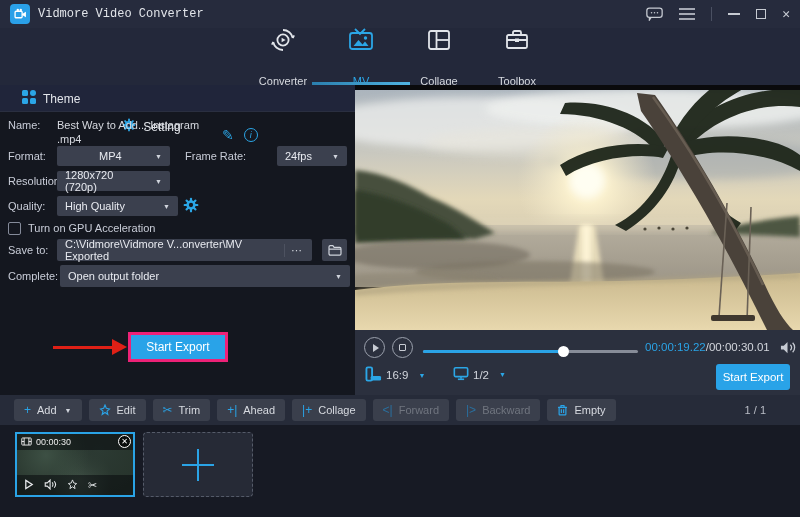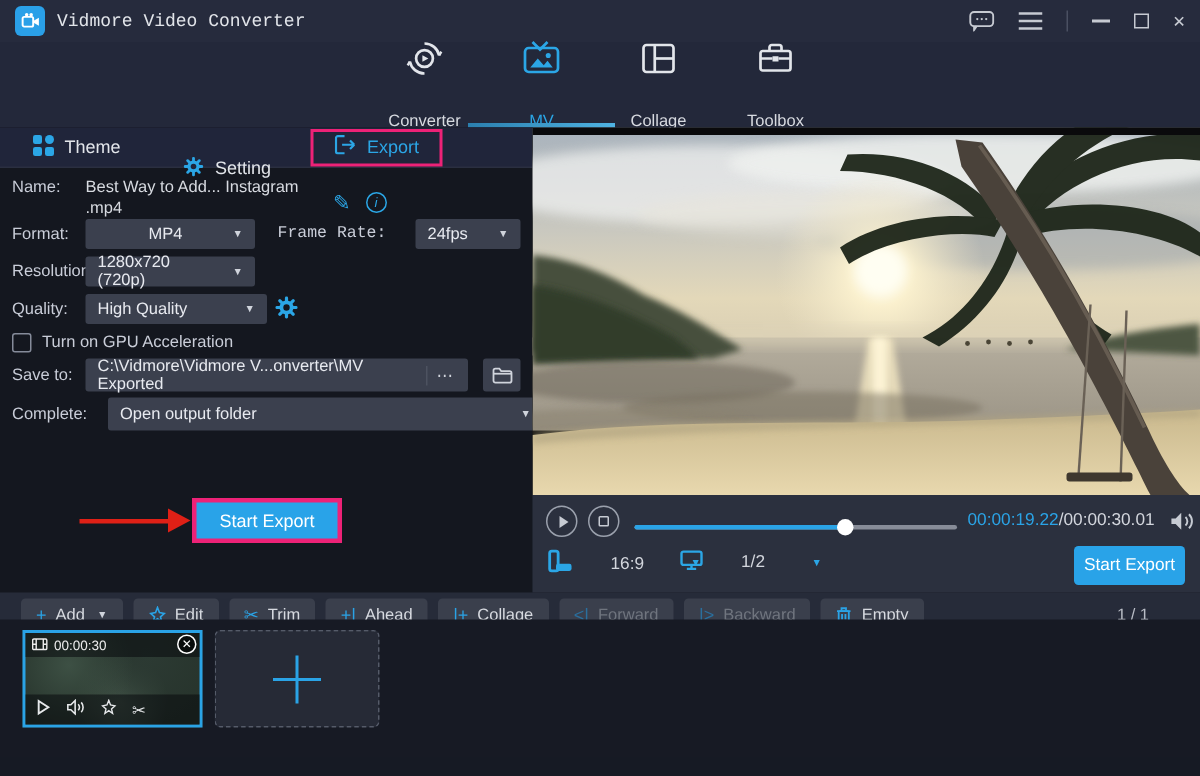--- a/index.html
+++ b/index.html
@@ -46,7 +46,7 @@
   }
   .ptabs {
     position:absolute; left:0; top:0; width:355px; height:27px;
-    background:#20253a; display:flex; align-items:center; border-bottom:1px solid #2a2f40;
+    background:#20253a; display:flex; align-items:flex-start; border-bottom:1px solid #2a2f40;
   }
   .ptab {
     display:flex; align-items:center; gap:7px; padding:0 12px; height:27px;

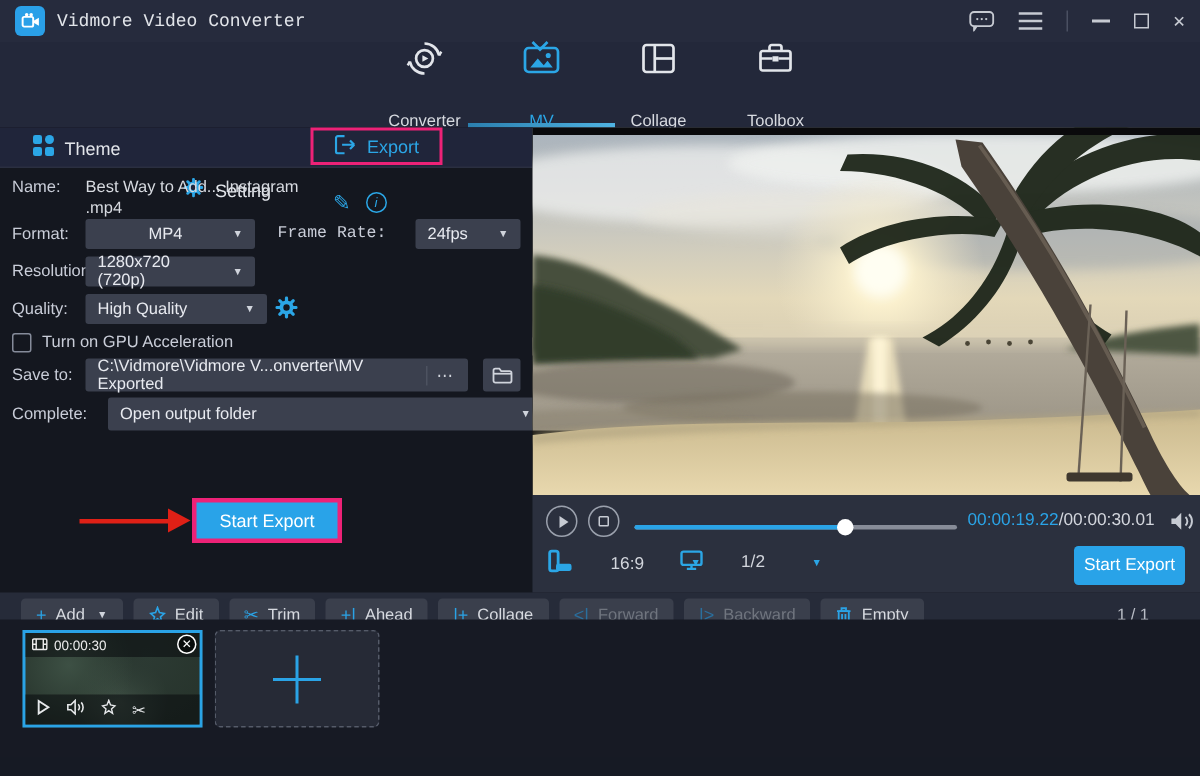--- a/index.html
+++ b/index.html
@@ -282,15 +282,6 @@
           </svg>
         </span>
         <span>Setting</span>
-      </div>
-      <div class="ptab ptab-export">
-        <span>
-          <svg width="15" height="13" viewBox="0 0 18 16" fill="none" stroke="#2ba6e6" stroke-width="1.8">
-            <path d="M8 1H2.5A1.5 1.5 0 001 2.5v11A1.5 1.5 0 002.5 15H8"></path>
-            <path d="M6 8h10m0 0l-3.5-3.5M16 8l-3.5 3.5"></path>
-          </svg>
-        </span>
-        <span>Export</span>
       </div>
     </div>
 

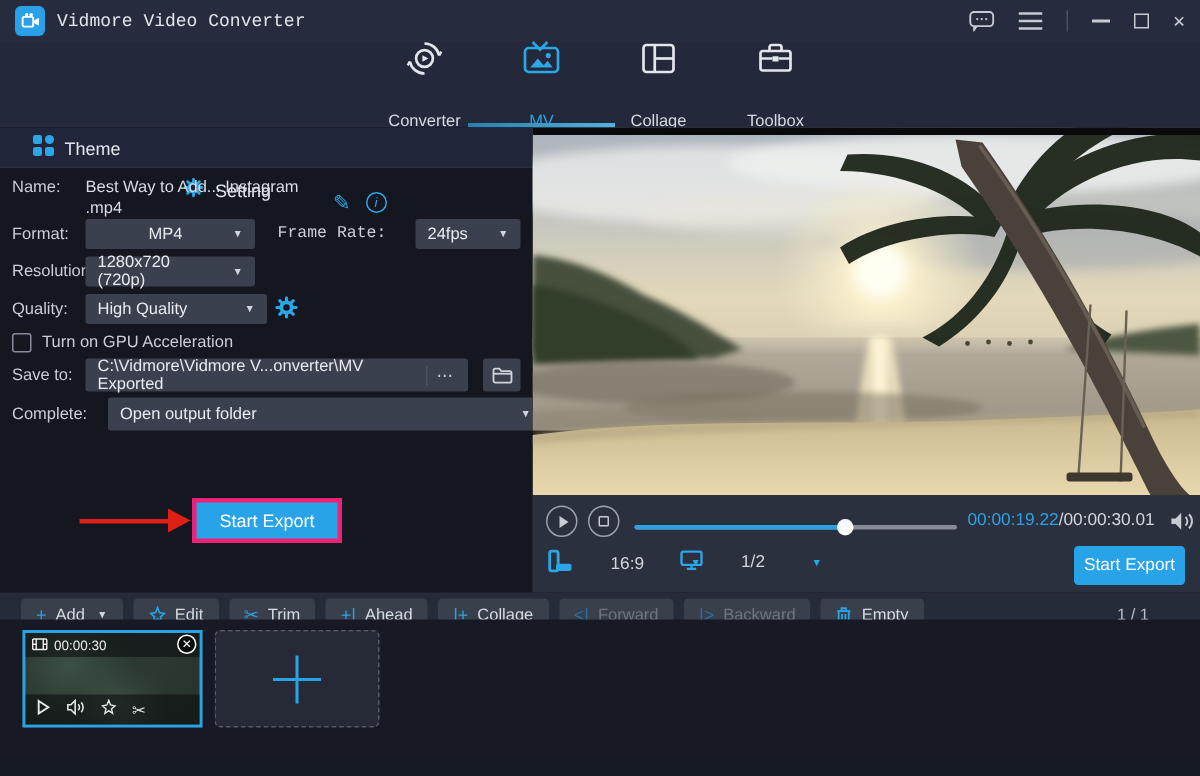--- a/index.html
+++ b/index.html
@@ -300,7 +300,7 @@
         <span>MP4</span>
         <span class="caret">▼</span>
       </div>
-      <span class="flabel" style="left:185px;font-family:Liberation Mono, monospace;">Frame Rate:</span>
+      <span class="flabel" style="left:185px;">Frame Rate:</span>
       <div class="dd" style="left:277px; width:70px;">
         <span>24fps</span>
         <span class="caret">▼</span>

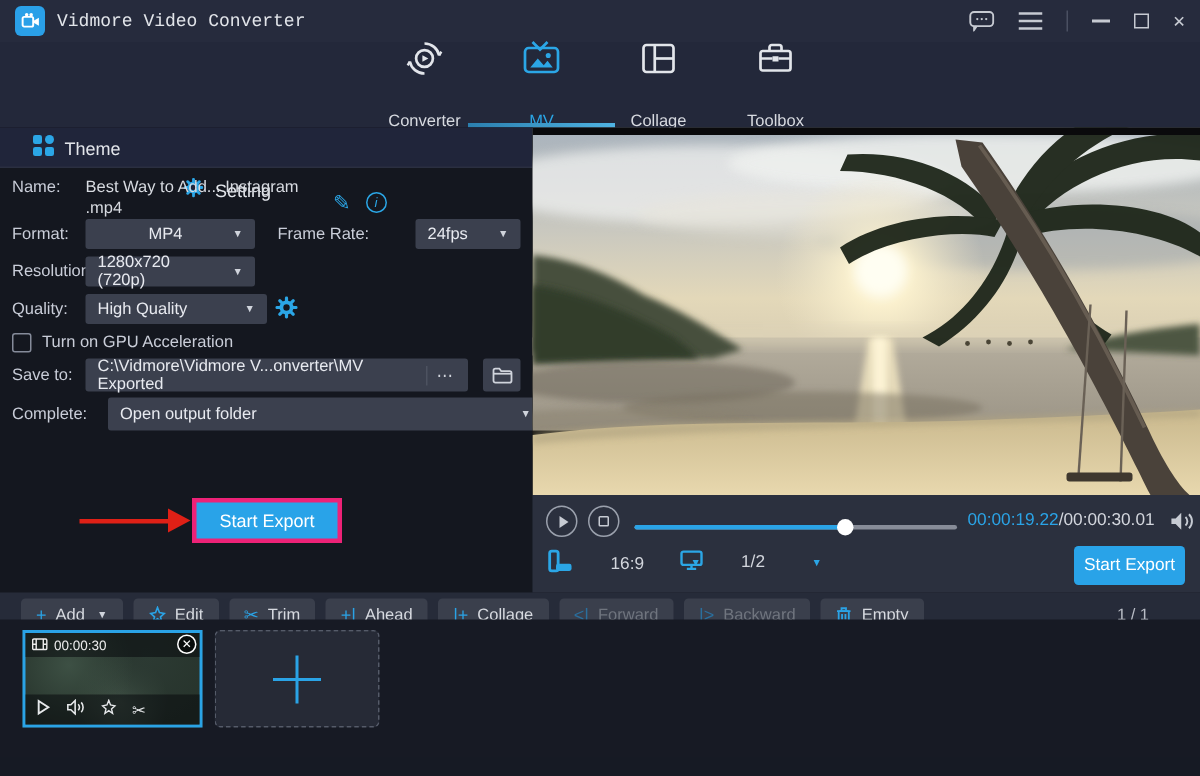--- a/index.html
+++ b/index.html
@@ -356,7 +356,7 @@
 
     <div class="frow" style="top:191px;">
       <span class="flabel">Complete:</span>
-      <div class="dd" style="left:72px; width:290px; height:22px;justify-content:center;">
+      <div class="dd" style="left:60px; width:290px; height:22px;justify-content:center;">
         <span>Open output folder</span>
         <span class="caret">▼</span>
       </div>

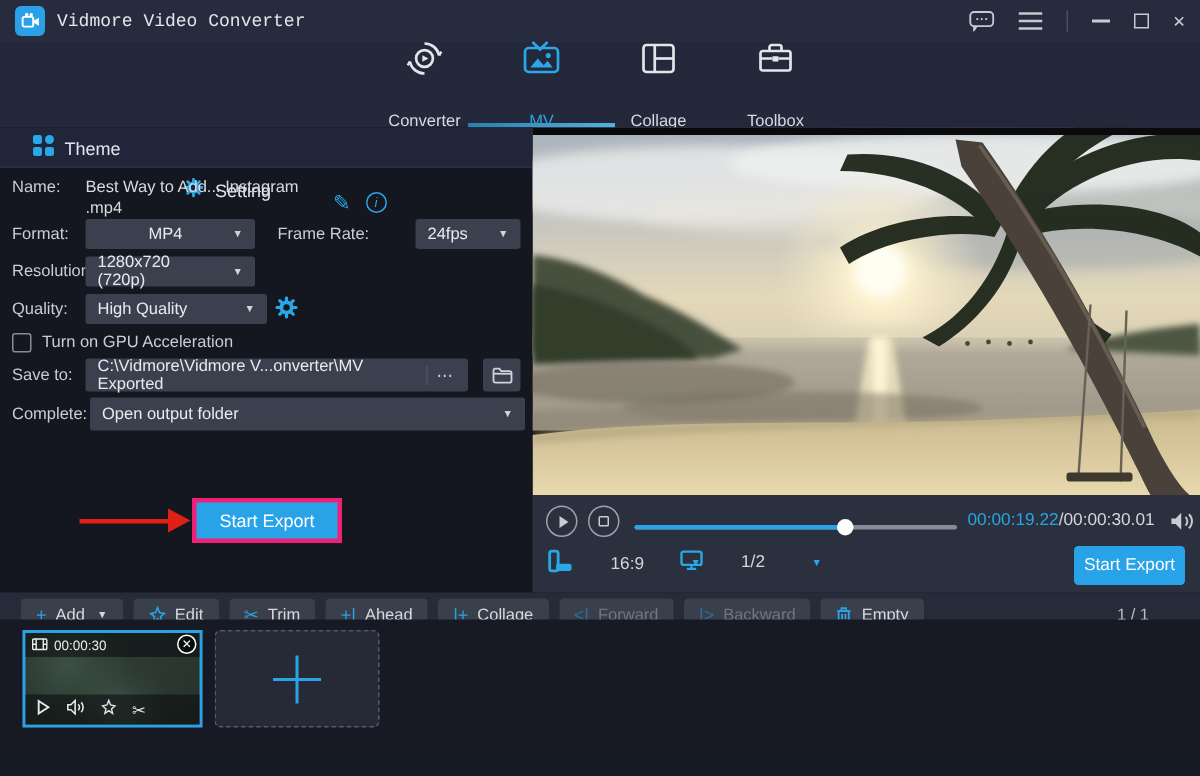--- a/index.html
+++ b/index.html
@@ -112,7 +112,7 @@
   .elapsed { color:#2aa3e6; } .timesep,.total { color:#d3d6dd; }
   .volbtn { position:absolute; left:424px; top:10px; cursor:pointer; }
   .ctl2 { position:absolute; left:0; top:36px; width:445px; height:28px; }
-  .aspectgrp,.screengrp { position:absolute; display:flex; align-items:center; gap:25px; color:#d3d6dd; font-size:11.5px; cursor:pointer; }
+  .aspectgrp,.screengrp { position:absolute; display:flex; align-items:center; gap:4px; color:#d3d6dd; font-size:11.5px; cursor:pointer; }
   .aspectgrp { left:10px; } .screengrp { left:98px; }
   .bluecaret { color:#2ba6e6; font-size:7px; margin-left:6px; }
   .startexport-small {

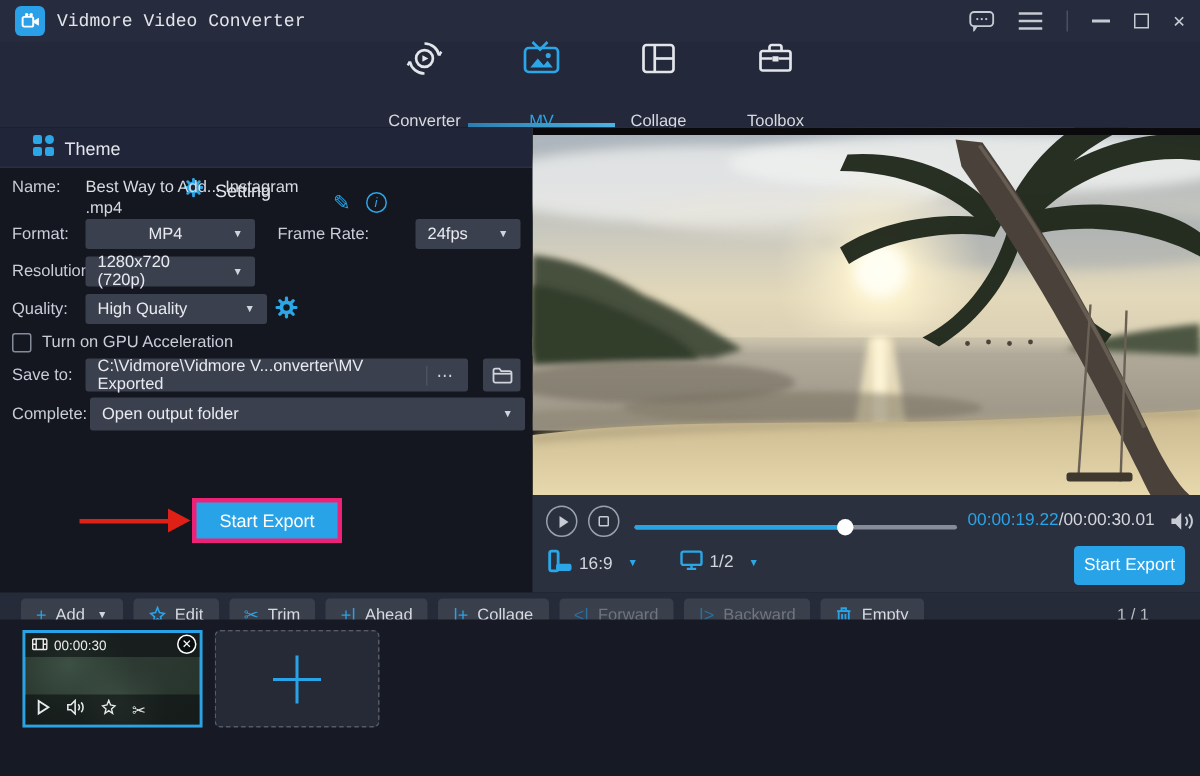--- a/index.html
+++ b/index.html
@@ -135,7 +135,7 @@
   .addcaret { font-size:7px; color:#d0d4dc; margin-left:2px; }
   .counter { margin-left:auto; color:#b9bdc6; font-size:11px; padding-right:20px; }
   
-  .timeline { position:absolute; left:0; top:413px; width:800px; height:92px; background:#171a24; }
+  .timeline { position:absolute; left:0; top:425px; width:800px; height:92px; background:#171a24; }
   .clip {
     position:absolute; left:15px; top:7px; width:120px; height:65px; border:2px solid #2aa3e6;
     background:

